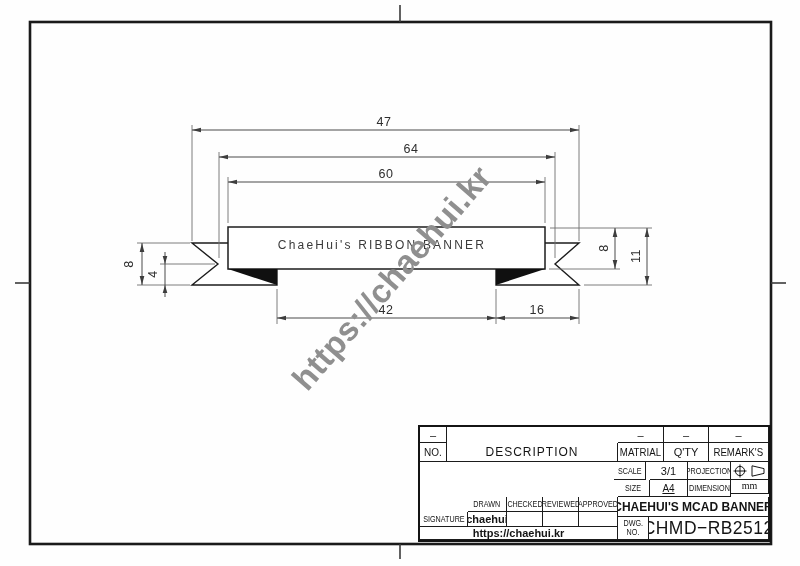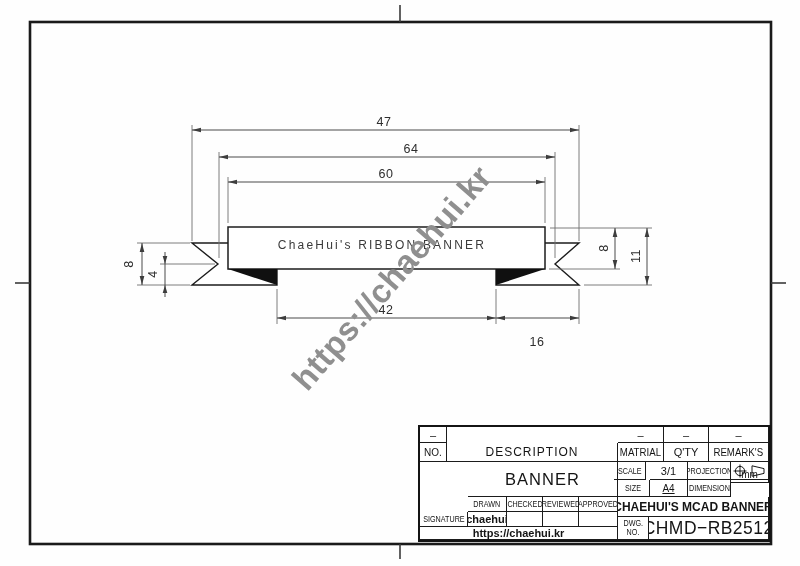--- a/index.html
+++ b/index.html
@@ -113,7 +113,7 @@
   <span class="dim" style="left:387px;top:149px;margin-left:24px;">64</span>
   <span class="dim" style="left:386px;top:174px;">60</span>
   <span class="dim" style="left:386px;top:310px;">42</span>
-  <span class="dim" style="left:537px;top:310px;margin-top:32px;">16</span>
+  <span class="dim" style="left:537px;top:310px;">16</span>
   <span class="dim vert" style="left:129px;top:264px;">8</span>
   <span class="dim vert" style="left:153px;top:274px;">4</span>
   <span class="dim vert" style="left:604px;top:248px;">8</span>

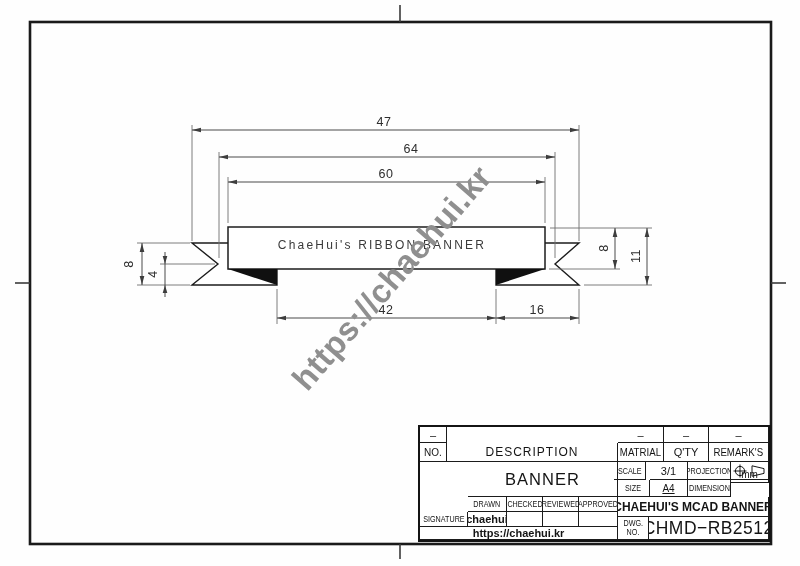--- a/index.html
+++ b/index.html
@@ -154,9 +154,6 @@
         <span>REMARK'S</span>
       </div>
 
-    <div class="cell s16 lsp" style="left:48px;top:35px;width:150px;height:35px;">
-        <span>BANNER</span>
-      </div>
     <div class="cell s9 cond" style="left:48px;top:70px;width:39px;height:15px;">
         <span>DRAWN</span>
       </div>

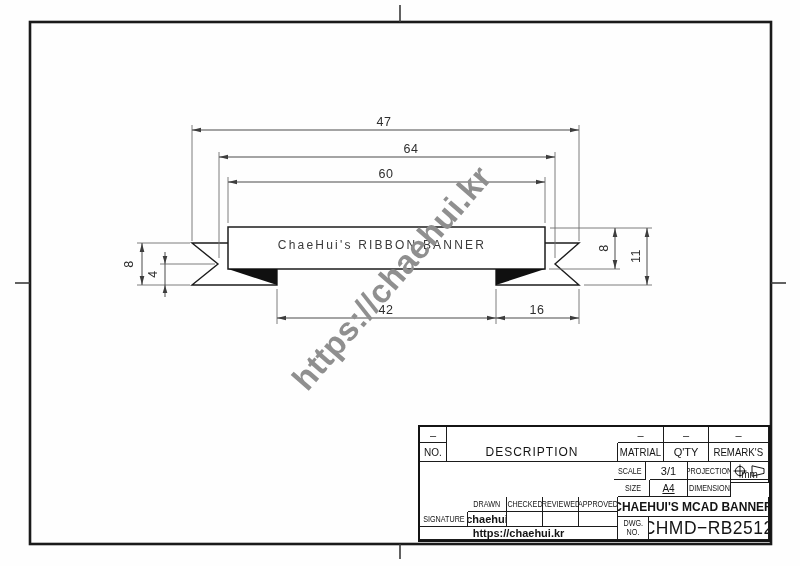--- a/index.html
+++ b/index.html
@@ -211,7 +211,7 @@
     <div class="cell s9 cond" style="left:268px;top:53px;width:43px;height:17px;">
         <span>DIMENSION</span>
       </div>
-    <div class="cell s10" style="left:311px;top:39px;width:38px;height:17px;">
+    <div class="cell s10" style="left:311px;top:50px;width:38px;height:17px;font-family:Liberation Serif, serif;">
         <span>mm</span>
       </div>
     <div class="cell s12 b" style="left:198px;top:70px;width:151px;height:20px;">

